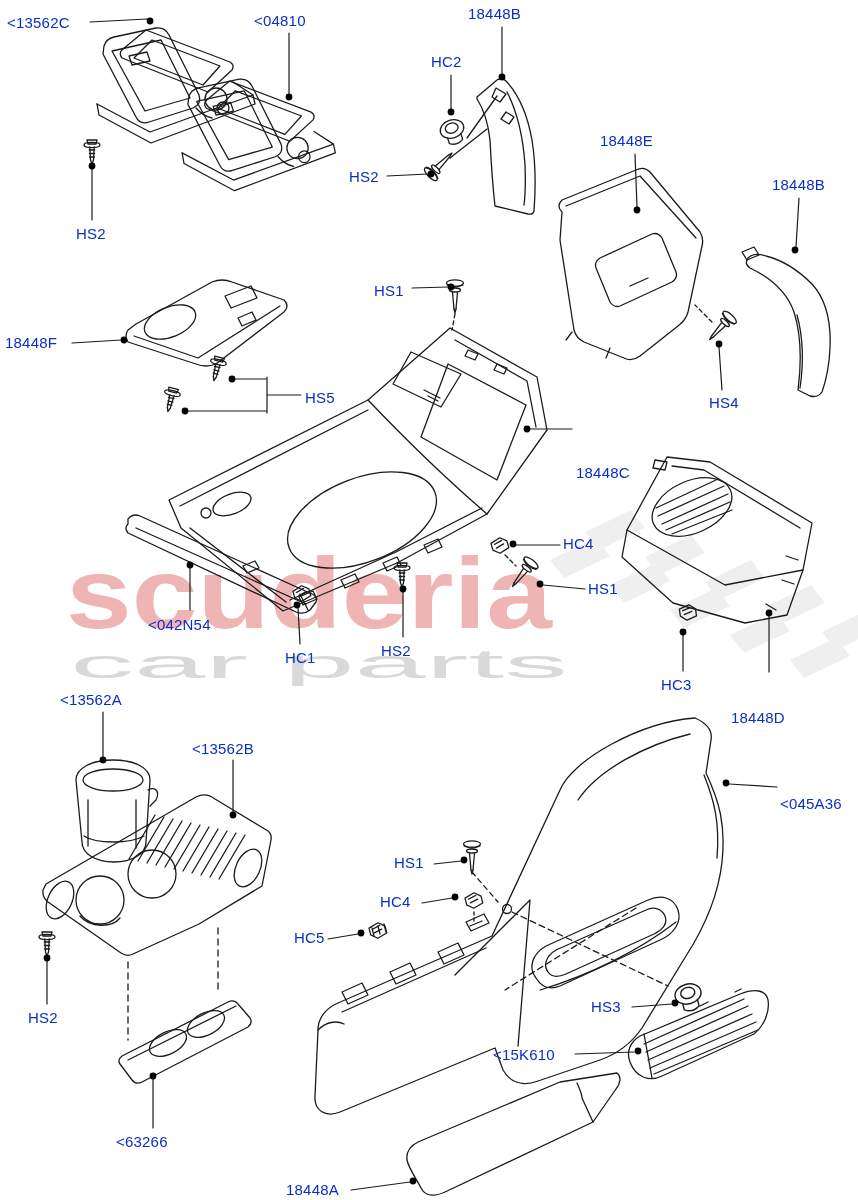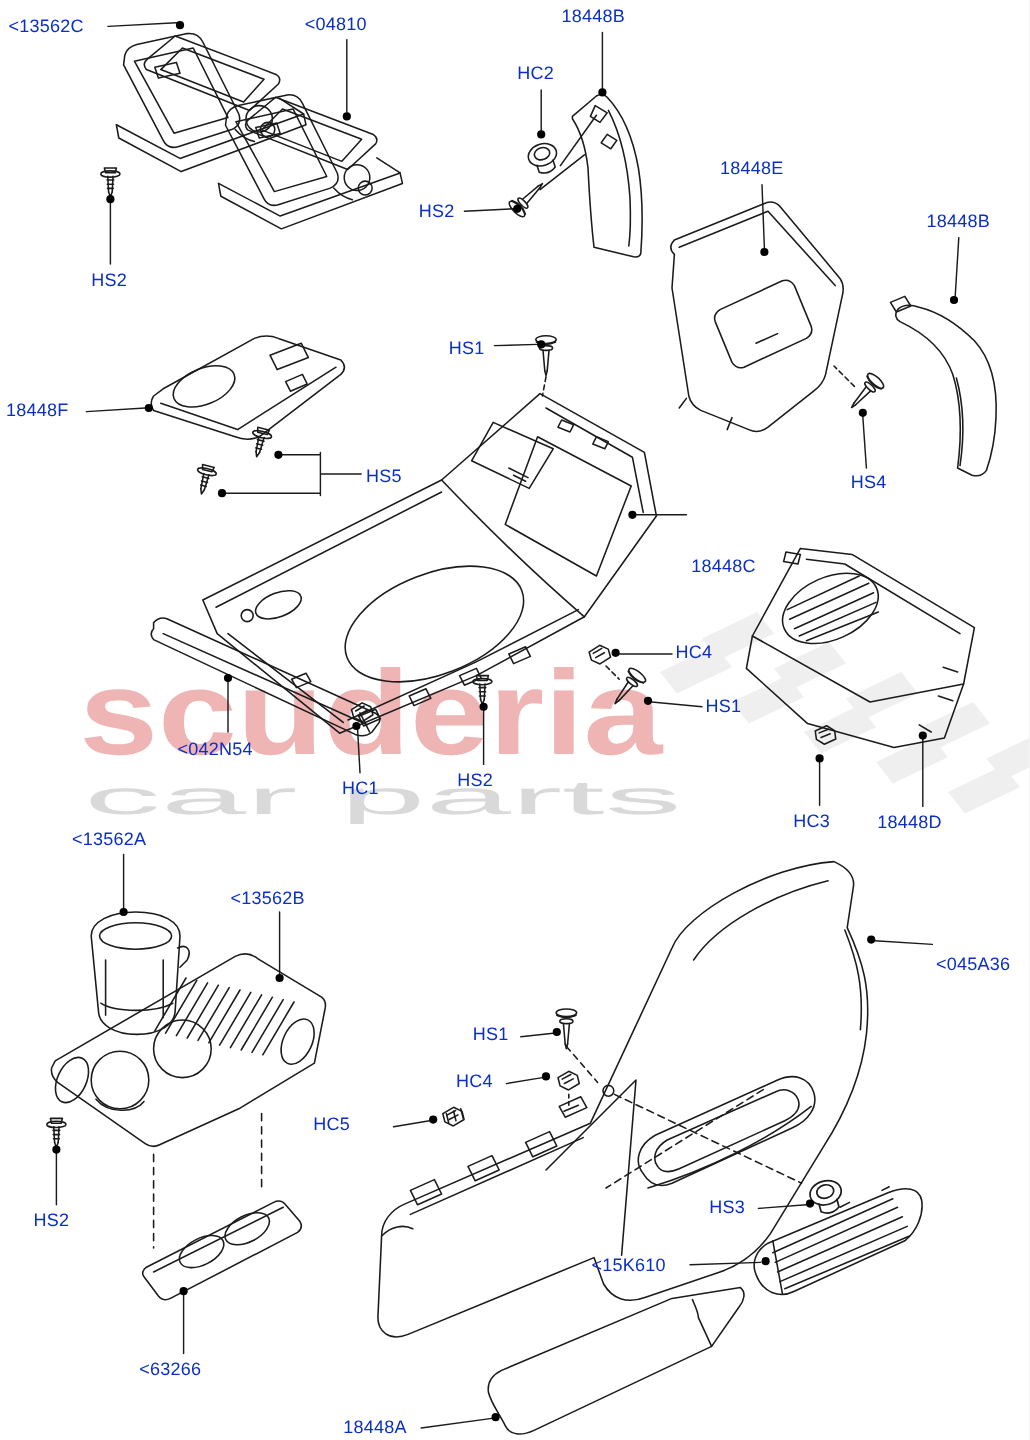--- a/index.html
+++ b/index.html
@@ -362,7 +362,7 @@
       <div class="plabel" style="left: 285px; top: 647px;">HC1</div>
       <div class="plabel" style="left: 381px; top: 640px;">HS2</div>
       <div class="plabel" style="left: 661px; top: 674px;">HC3</div>
-      <div class="plabel" style="left: 731px; top: 675px;">18448D</div>
+      <div class="plabel" style="left: 731px; top: 707px;">18448D</div>
       <div class="plabel" style="left: 60px; top: 689px;">&lt;13562A</div>
       <div class="plabel" style="left: 192px; top: 738px;">&lt;13562B</div>
       <div class="plabel" style="left: 780px; top: 793px;">&lt;045A36</div>

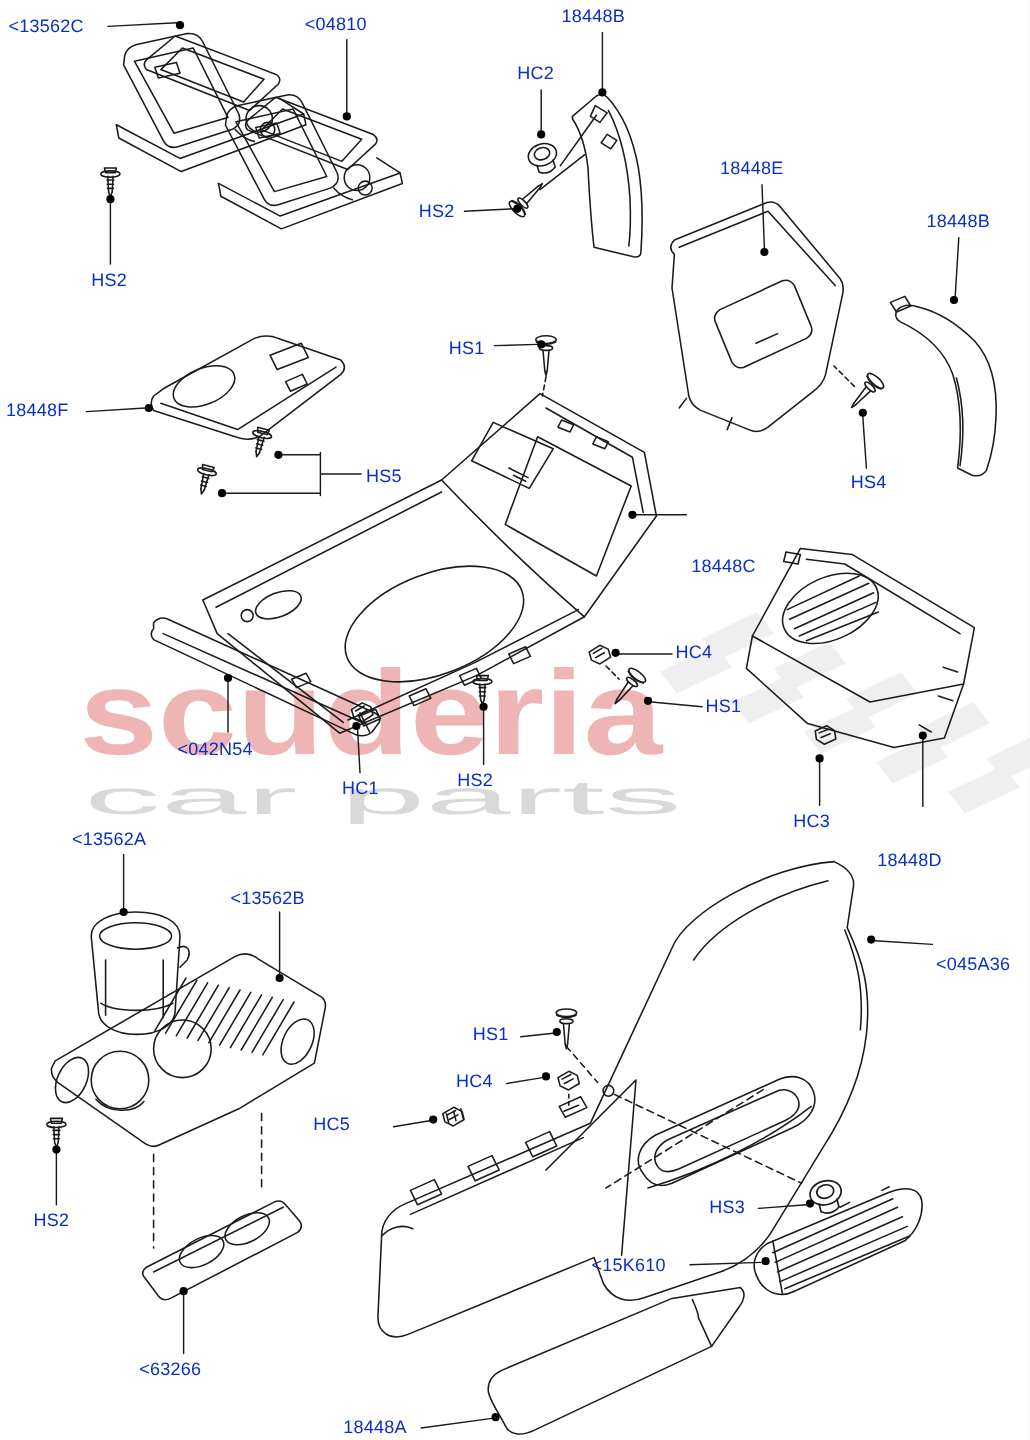--- a/index.html
+++ b/index.html
@@ -368,7 +368,7 @@
       <div class="plabel" style="left: 780px; top: 793px;">&lt;045A36</div>
       <div class="plabel" style="left: 394px; top: 852px;">HS1</div>
       <div class="plabel" style="left: 380px; top: 891px;">HC4</div>
-      <div class="plabel" style="left: 261px; top: 927px;">HC5</div>
+      <div class="plabel" style="left: 294px; top: 927px;">HC5</div>
       <div class="plabel" style="left: 28px; top: 1007px;">HS2</div>
       <div class="plabel" style="left: 591px; top: 996px;">HS3</div>
       <div class="plabel" style="left: 493px; top: 1044px;">&lt;15K610</div>

